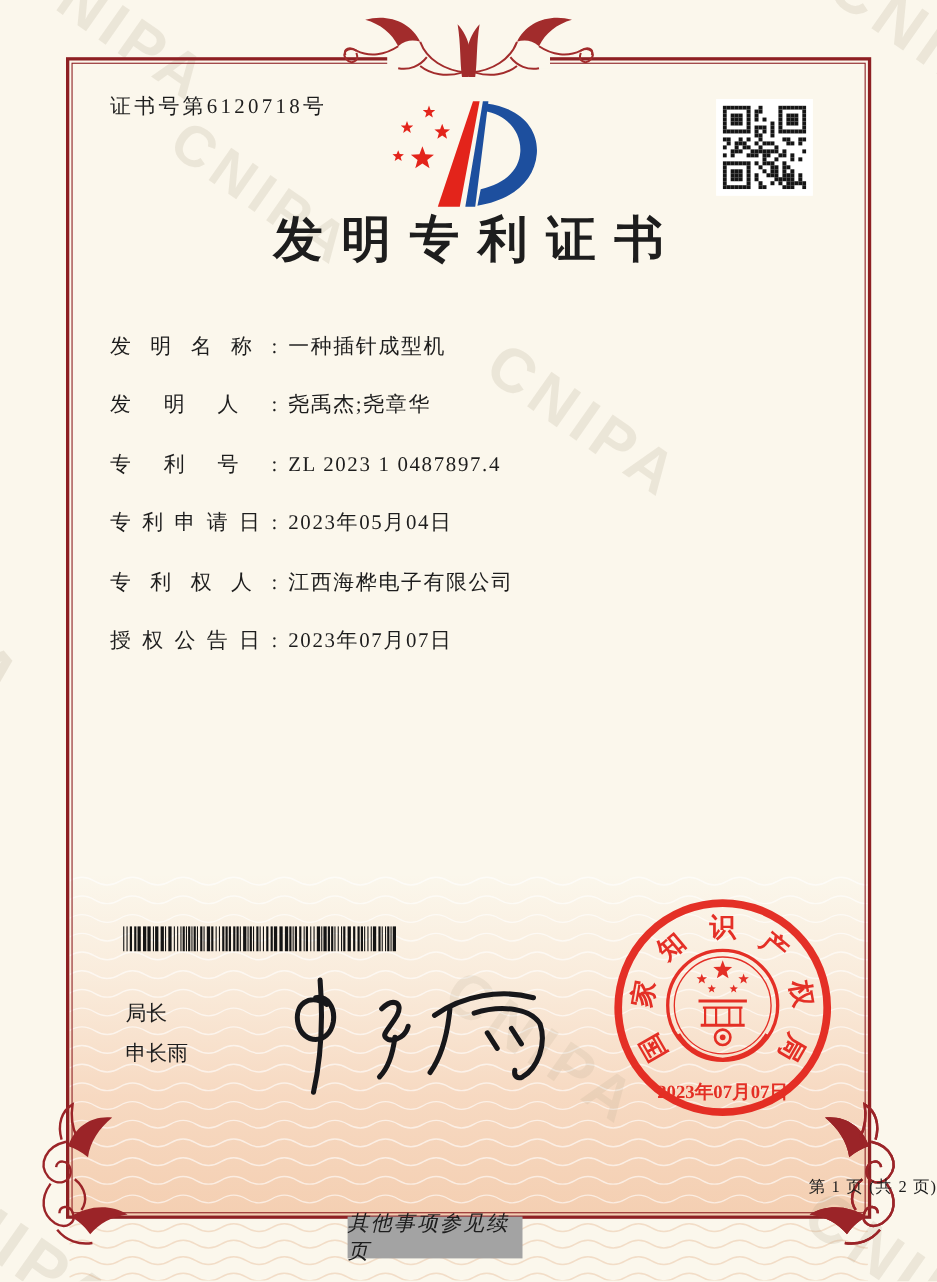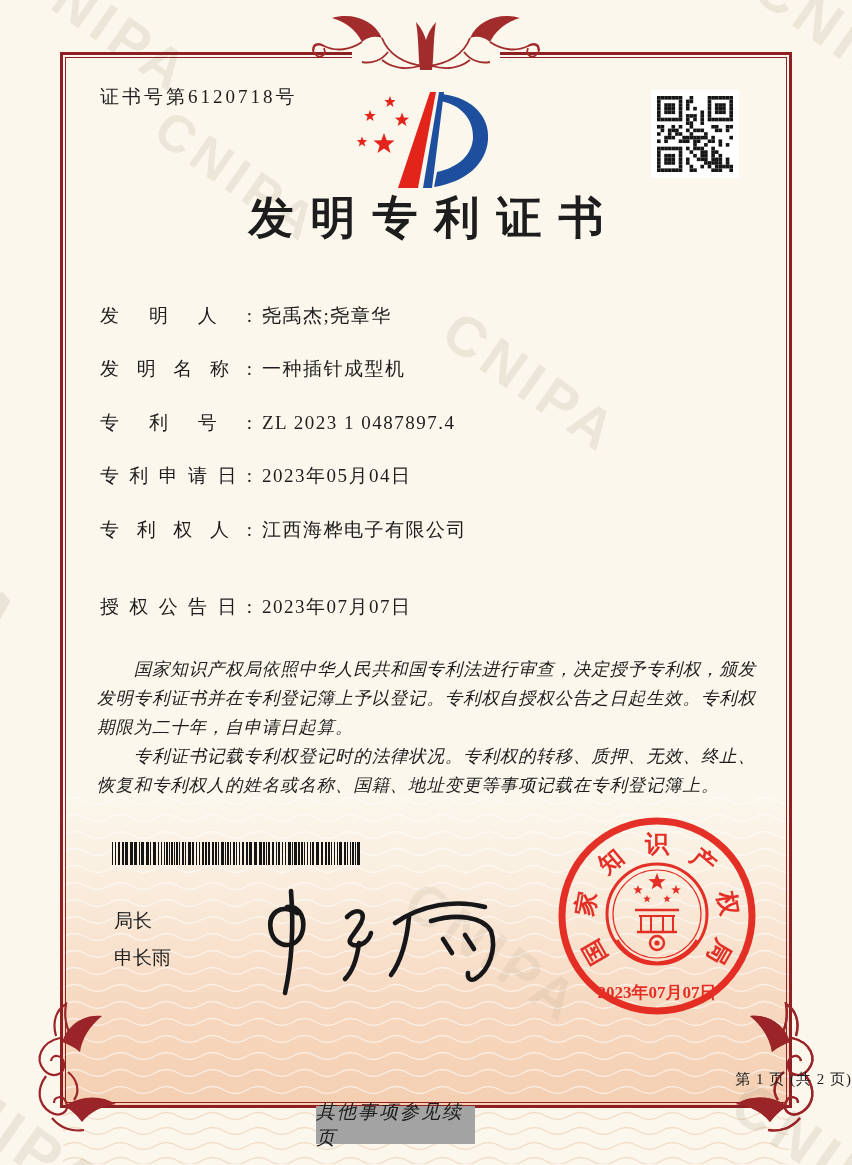--- a/index.html
+++ b/index.html
@@ -396,10 +396,10 @@
 
   <div class="fields">
     <div class="frow">
-      <span class="flabel">发明人:</span><span class="fvalue">尧禹杰;尧章华</span>
+      <span class="flabel">发明名称:</span><span class="fvalue">一种插针成型机</span>
     </div>
     <div class="frow">
-      <span class="flabel">发明名称:</span><span class="fvalue">一种插针成型机</span>
+      <span class="flabel">发明人:</span><span class="fvalue">尧禹杰;尧章华</span>
     </div>
     <div class="frow">
       <span class="flabel">专利号:</span><span class="fvalue">ZL 2023 1 0487897.4</span>

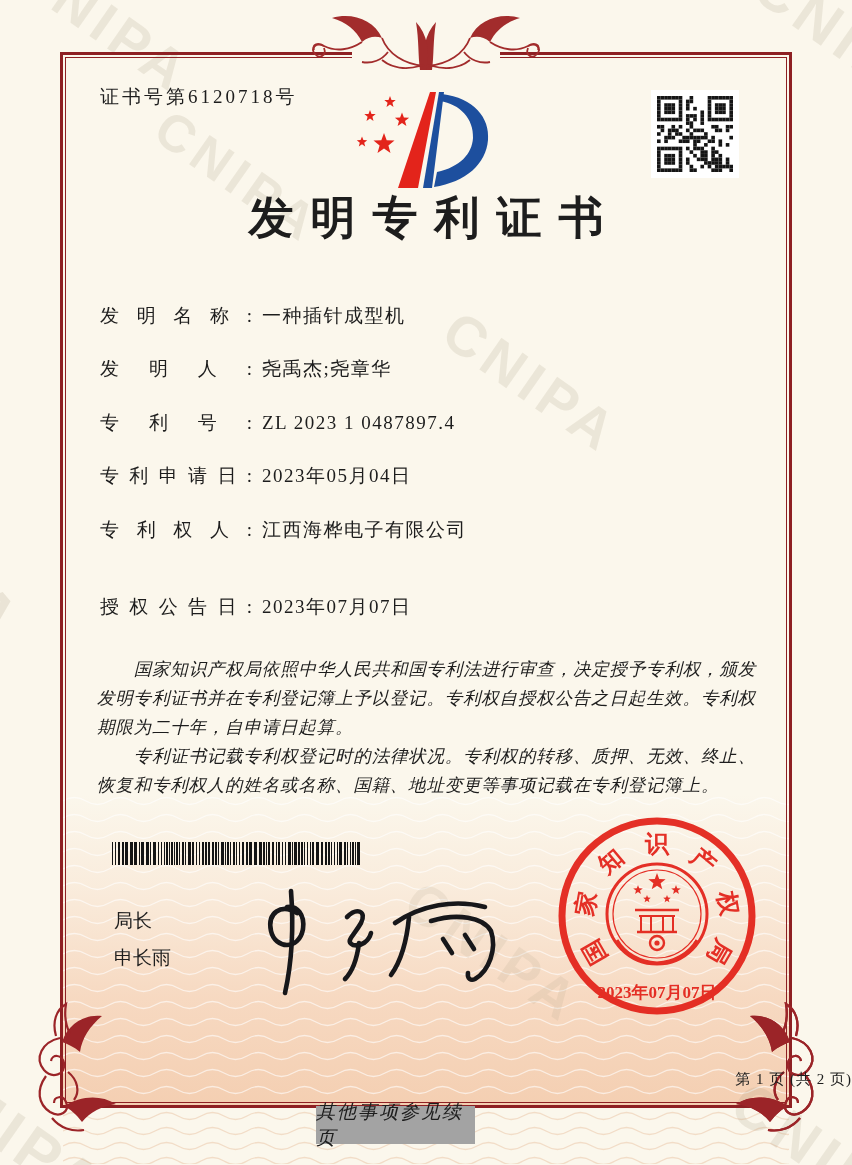--- a/index.html
+++ b/index.html
@@ -50,7 +50,7 @@
           text-justify:inter-character;vertical-align:top;}
   .fvalue{letter-spacing:1.5px;vertical-align:top;padding-left:10px;}
   .frow-dual{display:flex;}
-  .pair1{width:328px;flex:none;margin-top:24px;}
+  .pair1{width:328px;flex:none;}
   .flabel2{display:inline-block;width:130px;text-align:justify;text-align-last:justify;
            text-justify:inter-character;vertical-align:top;}
 

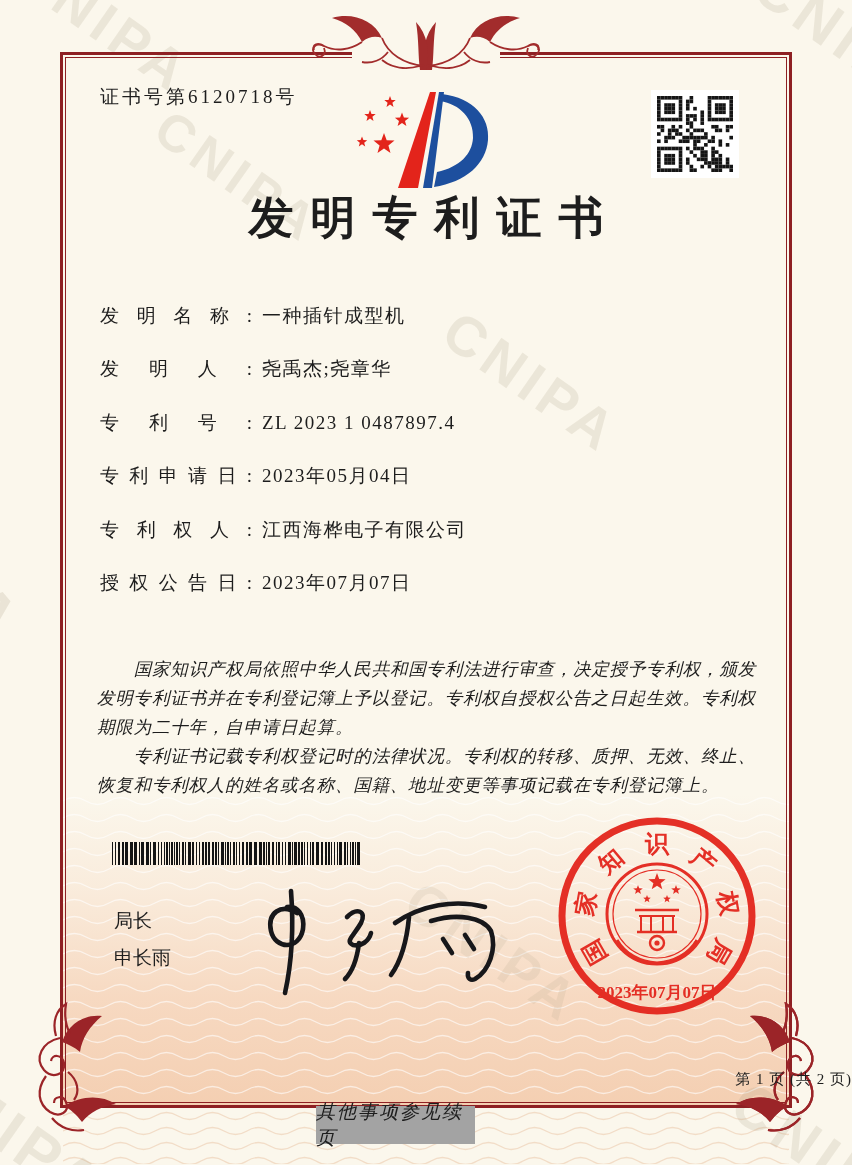--- a/index.html
+++ b/index.html
@@ -417,10 +417,6 @@
     </div>
   </div>
 
-  <div class="legal">
-    <p>国家知识产权局依照中华人民共和国专利法进行审查，决定授予专利权，颁发发明专利证书并在专利登记簿上予以登记。专利权自授权公告之日起生效。专利权期限为二十年，自申请日起算。</p>
-    <p>专利证书记载专利权登记时的法律状况。专利权的转移、质押、无效、终止、恢复和专利权人的姓名或名称、国籍、地址变更等事项记载在专利登记簿上。</p>
-  </div>
 
   <svg class="barcode" id="barcode-svg" viewBox="0 0 258 23">
       <rect x="2" y="0" width="1" height="23" fill="#141414"></rect>

